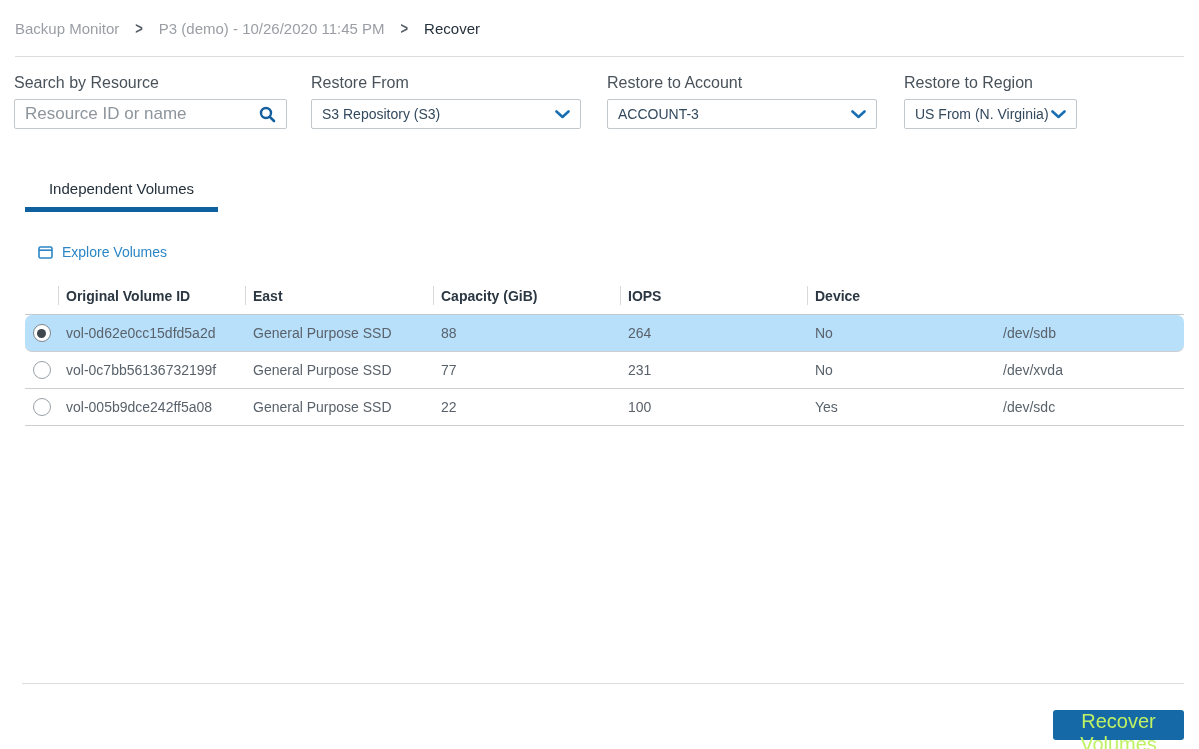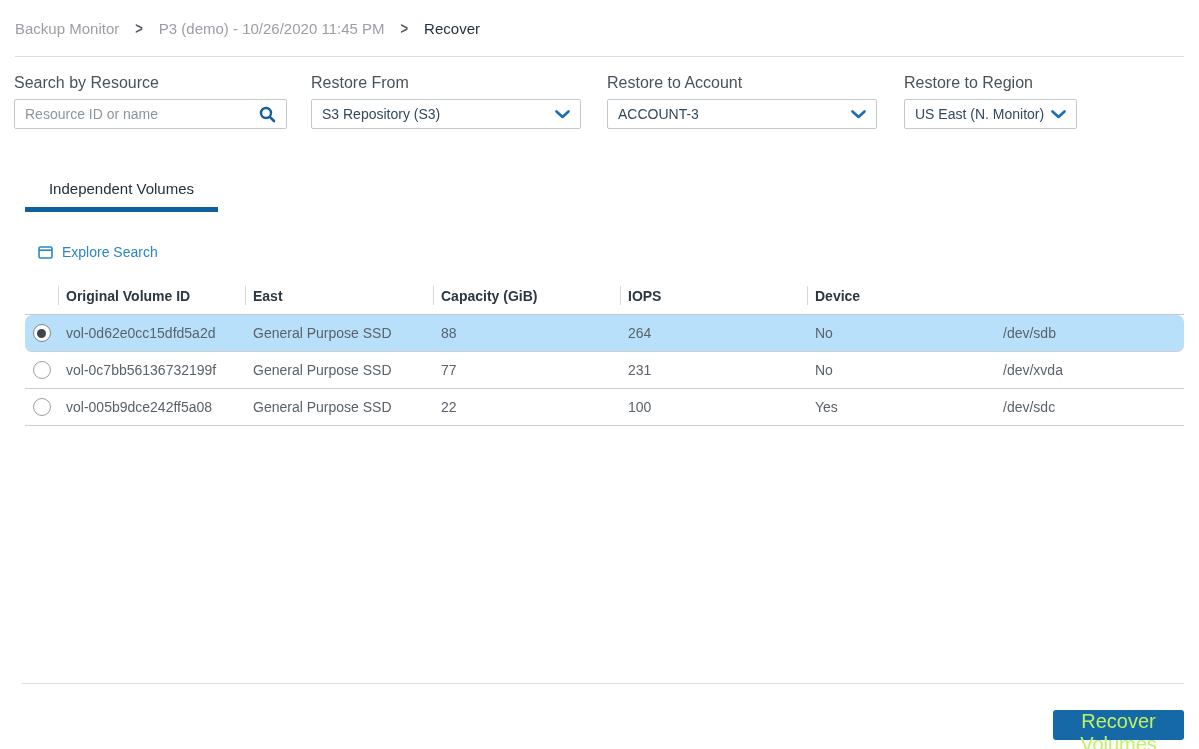--- a/index.html
+++ b/index.html
@@ -33,7 +33,7 @@
   .control{height:30px;border:1px solid var(--input-border);border-radius:2px;background:#fff;
     display:flex;align-items:center;position:relative;}
   .search-input{width:100%;height:100%;border:none;outline:none;font-family:"Liberation Sans",sans-serif;
-    font-size:14px;color:#3a444e;padding:0 34px 0 10px;background:transparent;}
+    font-size:17px;color:#3a444e;padding:0 34px 0 10px;background:transparent;}
   .search-input::placeholder{color:#8d959c;opacity:1;}
   .control .icon-right{position:absolute;right:10px;display:flex;align-items:center;}
   .dd-value{font-size:14px;color:#32495e;padding-left:10px;white-space:nowrap;overflow:hidden;

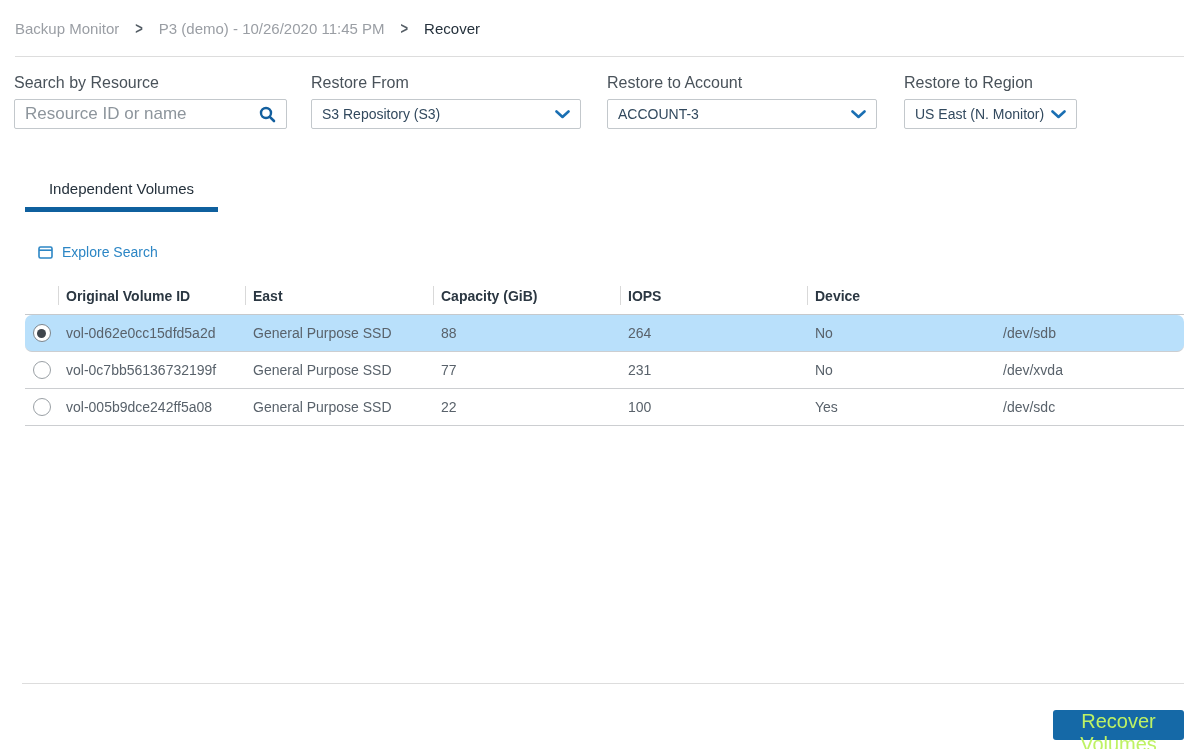--- a/index.html
+++ b/index.html
@@ -131,7 +131,7 @@
     <div class="filter f-region">
       <div class="filter-label">Restore to Region</div>
       <div class="control">
-        <span class="dd-value">US East (N. Monitor)</span>
+        <span class="dd-value">US From (N. Virginia)</span>
         <span class="icon-right">
           <svg width="15" height="9" viewBox="0 0 15 9">
             <polyline points="1.5,1.5 7.5,7 13.5,1.5" fill="none" stroke="#1a6fb3" stroke-width="2.6" stroke-linecap="round" stroke-linejoin="round"></polyline>

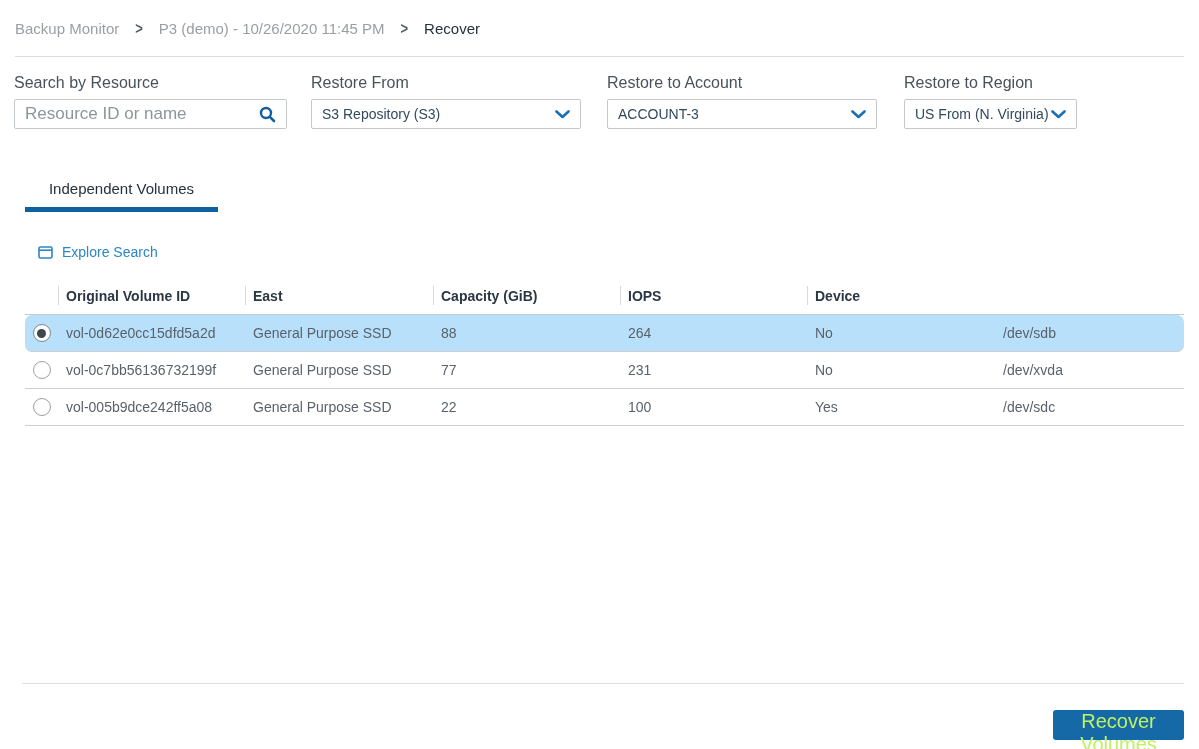--- a/index.html
+++ b/index.html
@@ -153,7 +153,7 @@
         <line x1="1" y1="4.2" x2="14" y2="4.2" stroke="#2c86c5" stroke-width="1.6"></line>
       </svg>
     </span>
-    <span class="explore-label">Explore Search</span>
+    <span class="explore-label">Explore Volumes</span>
   </div>
 
   <div class="vol-table">

